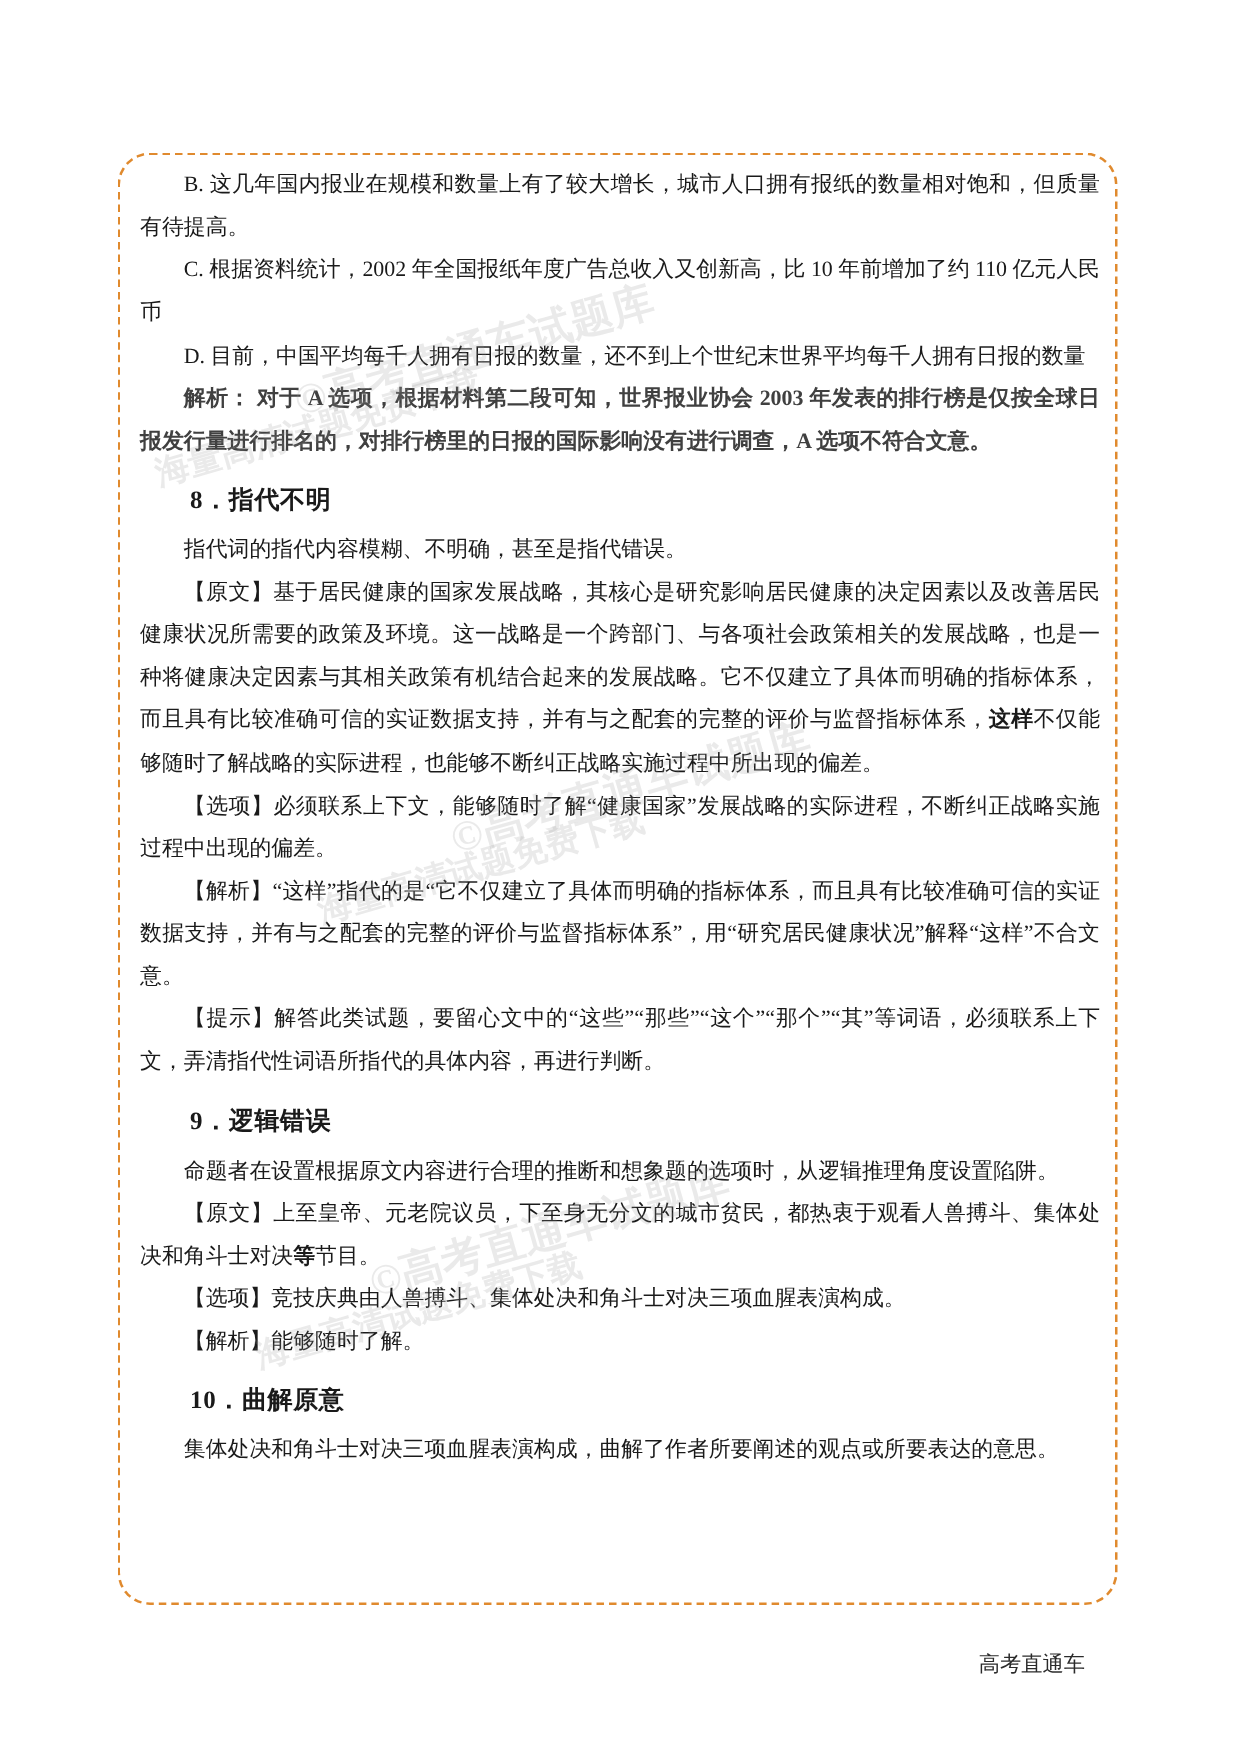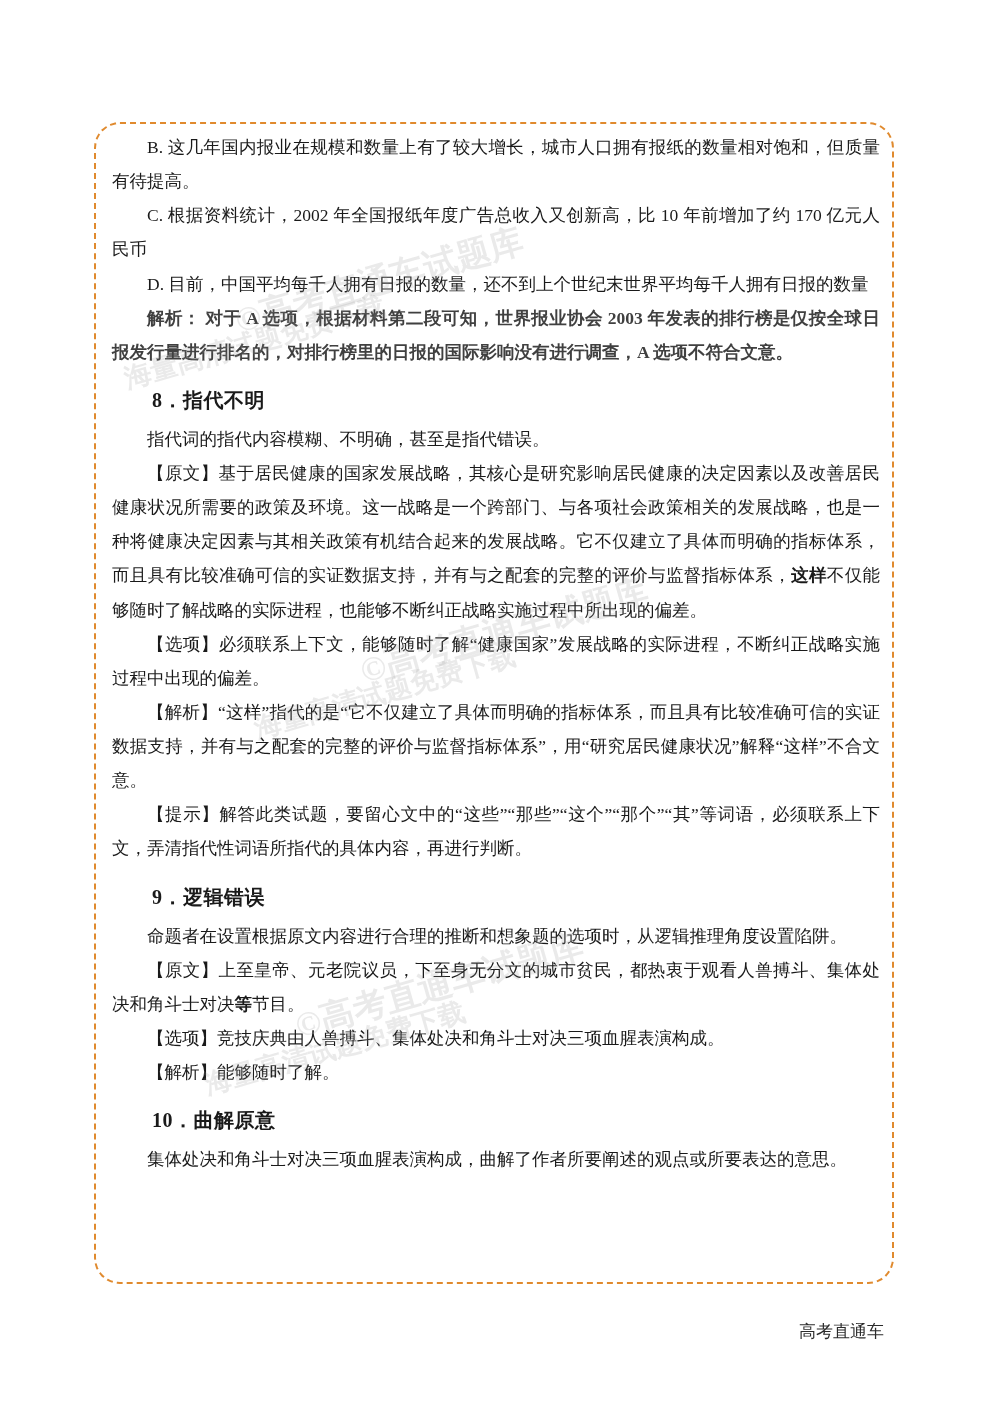--- a/index.html
+++ b/index.html
@@ -112,7 +112,7 @@
 
   <p class="para indent">B. 这几年国内报业在规模和数量上有了较大增长，城市人口拥有报纸的数量相对饱和，但质量有待提高。</p>
 
-  <p class="para indent">C. 根据资料统计，2002 年全国报纸年度广告总收入又创新高，比 10 年前增加了约 170 亿元人民币</p>
+  <p class="para indent">C. 根据资料统计，2002 年全国报纸年度广告总收入又创新高，比 10 年前增加了约 110 亿元人民币</p>
 
   <p class="para indent">D. 目前，中国平均每千人拥有日报的数量，还不到上个世纪末世界平均每千人拥有日报的数量</p>
 

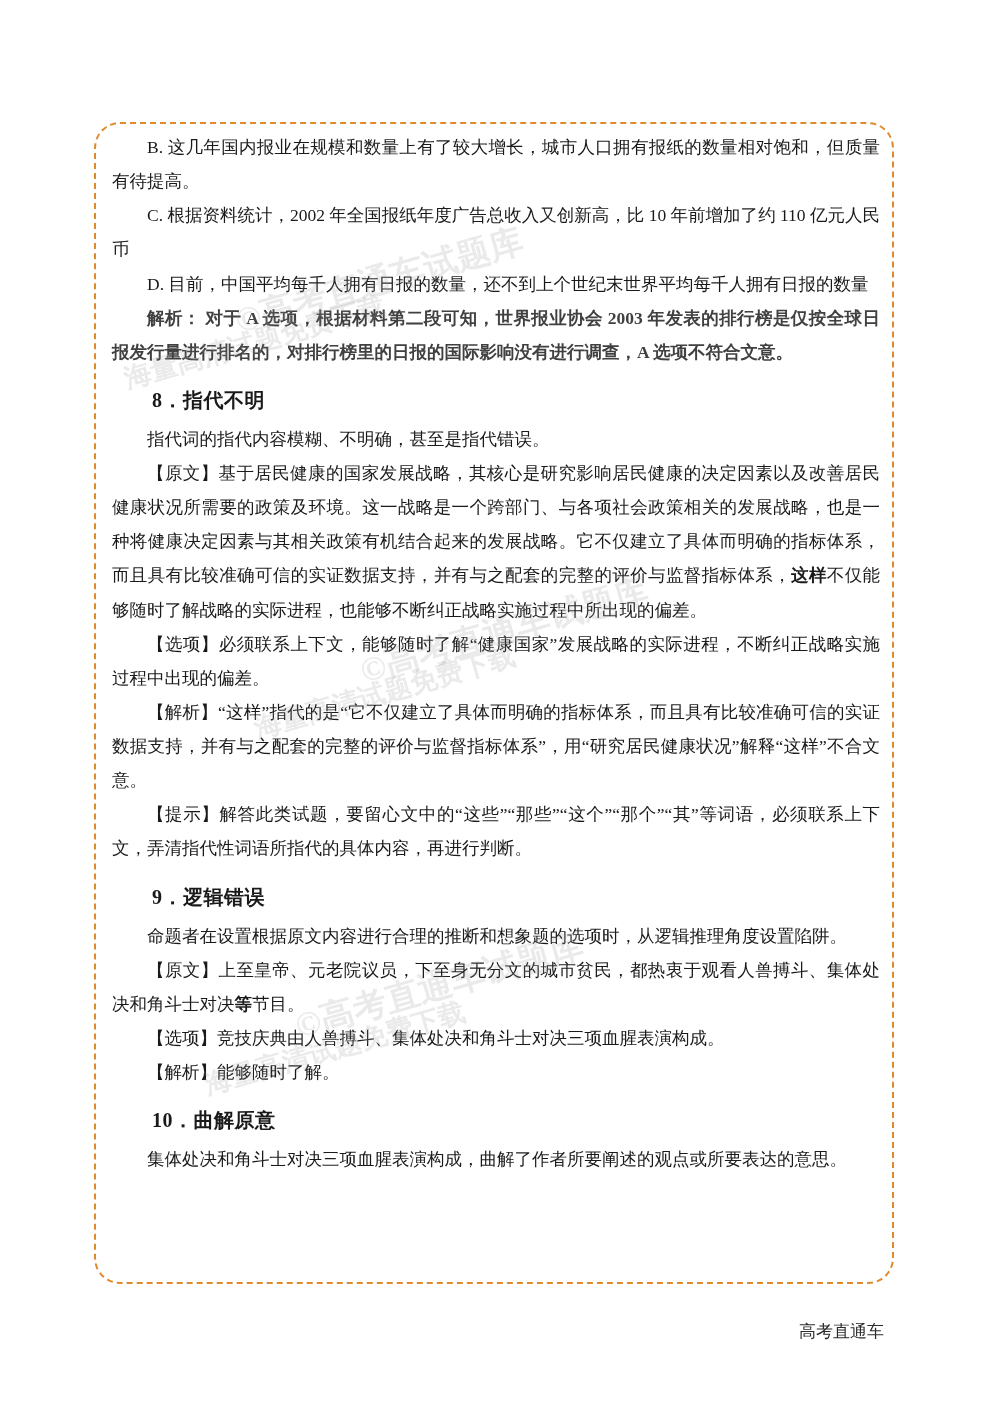--- a/index.html
+++ b/index.html
@@ -85,7 +85,7 @@
   
   .footer {
     position: absolute;
-    right: 108px;
+    right: 124px;
     bottom: 60px;
     font-size: 17px;
     color: #2b2b2b;

